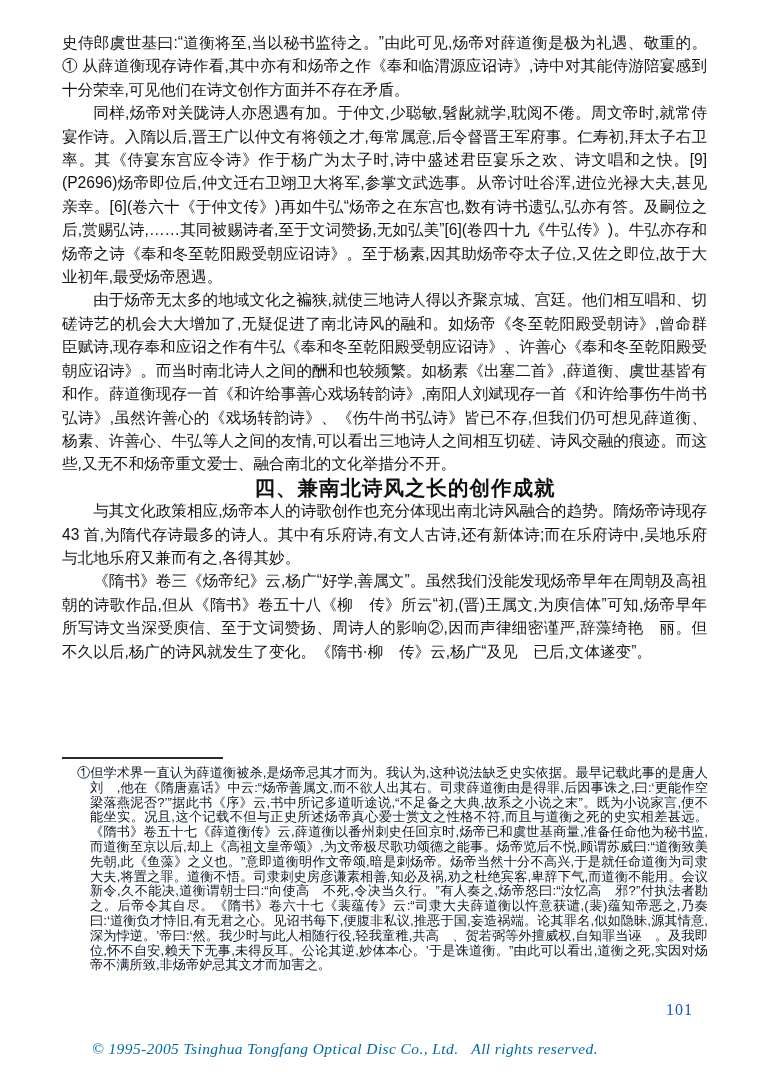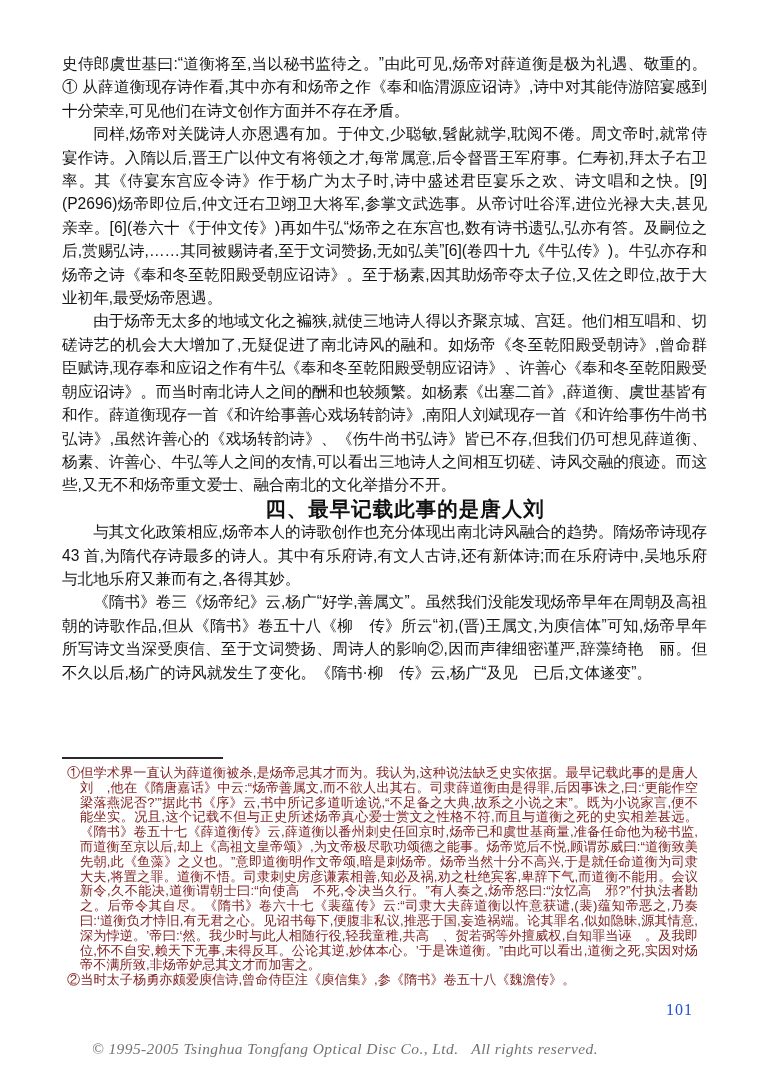--- a/index.html
+++ b/index.html
@@ -19,7 +19,7 @@
   .article-body {
     position: absolute;
     left: 62px;
-    top: 52px;
+    top: 31px;
     width: 645px;
     height: 712px;
     overflow: hidden;

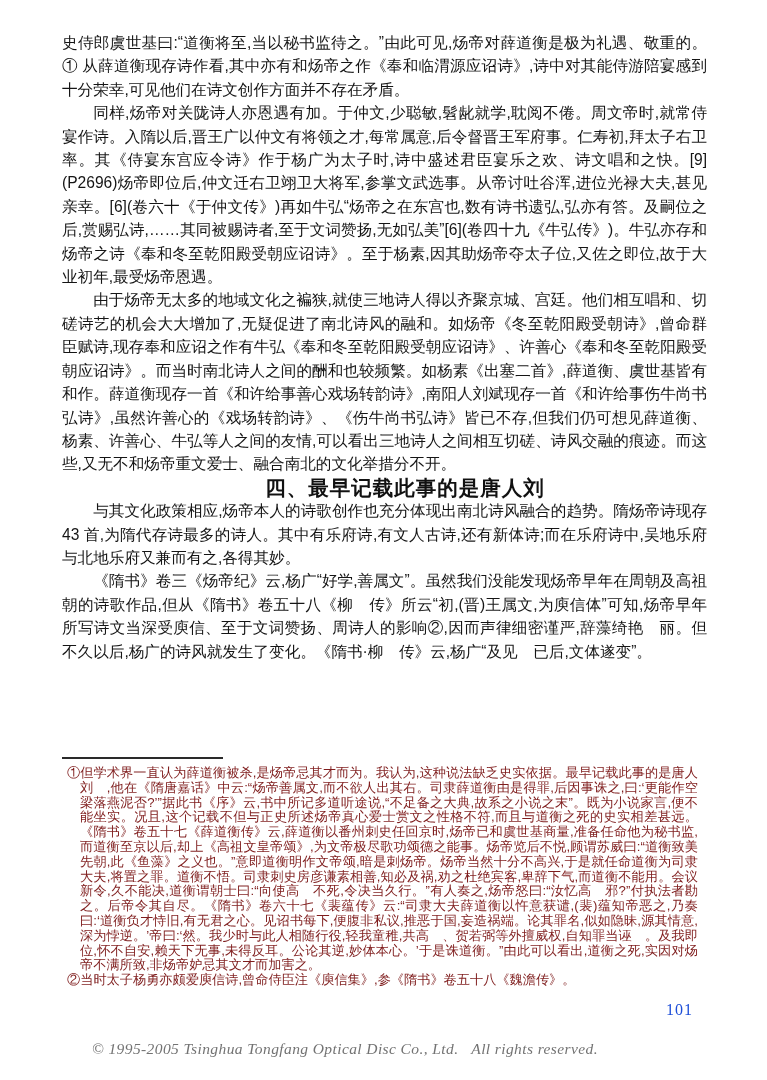--- a/index.html
+++ b/index.html
@@ -101,7 +101,7 @@
     <p class="no-indent">史侍郎虞世基曰:“道衡将至,当以秘书监待之。”由此可见,炀帝对薛道衡是极为礼遇、敬重的。① 从薛道衡现存诗作看,其中亦有和炀帝之作《奉和临渭源应诏诗》,诗中对其能侍游陪宴感到十分荣幸,可见他们在诗文创作方面并不存在矛盾。</p>
     <p>同样,炀帝对关陇诗人亦恩遇有加。于仲文,少聪敏,髫龀就学,耽阅不倦。周文帝时,就常侍宴作诗。入隋以后,晋王广以仲文有将领之才,每常属意,后令督晋王军府事。仁寿初,拜太子右卫率。其《侍宴东宫应令诗》作于杨广为太子时,诗中盛述君臣宴乐之欢、诗文唱和之快。[9](P2696)炀帝即位后,仲文迁右卫翊卫大将军,参掌文武选事。从帝讨吐谷浑,进位光禄大夫,甚见亲幸。[6](卷六十《于仲文传》)再如牛弘“炀帝之在东宫也,数有诗书遗弘,弘亦有答。及嗣位之后,赏赐弘诗,……其同被赐诗者,至于文词赞扬,无如弘美”[6](卷四十九《牛弘传》)。牛弘亦存和炀帝之诗《奉和冬至乾阳殿受朝应诏诗》。至于杨素,因其助炀帝夺太子位,又佐之即位,故于大业初年,最受炀帝恩遇。</p>
     <p>由于炀帝无太多的地域文化之褊狭,就使三地诗人得以齐聚京城、宫廷。他们相互唱和、切磋诗艺的机会大大增加了,无疑促进了南北诗风的融和。如炀帝《冬至乾阳殿受朝诗》,曾命群臣赋诗,现存奉和应诏之作有牛弘《奉和冬至乾阳殿受朝应诏诗》、许善心《奉和冬至乾阳殿受朝应诏诗》。而当时南北诗人之间的酬和也较频繁。如杨素《出塞二首》,薛道衡、虞世基皆有和作。薛道衡现存一首《和许给事善心戏场转韵诗》,南阳人刘斌现存一首《和许给事伤牛尚书弘诗》,虽然许善心的《戏场转韵诗》、《伤牛尚书弘诗》皆已不存,但我们仍可想见薛道衡、杨素、许善心、牛弘等人之间的友情,可以看出三地诗人之间相互切磋、诗风交融的痕迹。而这些,又无不和炀帝重文爱士、融合南北的文化举措分不开。</p>
-    <p class="section-heading">四、最早记载此事的是唐人刘</p>
+    <p class="section-heading">四、兼南北诗风之长的创作成就</p>
     <p>与其文化政策相应,炀帝本人的诗歌创作也充分体现出南北诗风融合的趋势。隋炀帝诗现存 43 首,为隋代存诗最多的诗人。其中有乐府诗,有文人古诗,还有新体诗;而在乐府诗中,吴地乐府与北地乐府又兼而有之,各得其妙。</p>
     <p>《隋书》卷三《炀帝纪》云,杨广“好学,善属文”。虽然我们没能发现炀帝早年在周朝及高祖朝的诗歌作品,但从《隋书》卷五十八《柳　传》所云“初,(晋)王属文,为庾信体”可知,炀帝早年所写诗文当深受庾信、至于文词赞扬、周诗人的影响②,因而声律细密谨严,辞藻绮艳　丽。但不久以后,杨广的诗风就发生了变化。《隋书·柳　传》云,杨广“及见　已后,文体遂变”。</p>
   </div>

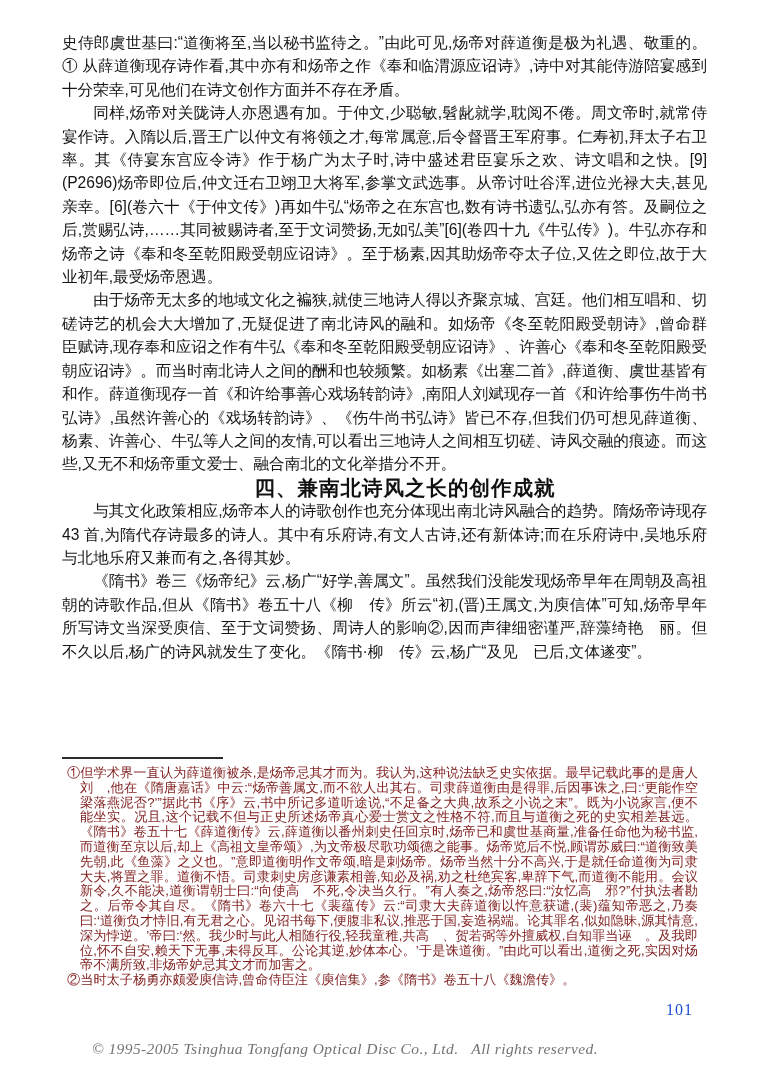--- a/index.html
+++ b/index.html
@@ -55,7 +55,7 @@
   }
   .footnote-area {
     position: absolute;
-    left: 52px;
+    left: 62px;
     top: 766px;
     width: 646px;
     height: 232px;
@@ -64,7 +64,7 @@
     line-height: 14.8px;
     text-align: justify;
     text-justify: inter-ideograph;
-    color: #7f1d1d;
+    color: #0f172a;
   }
   .footnote-area p.footnote {
     margin: 0;

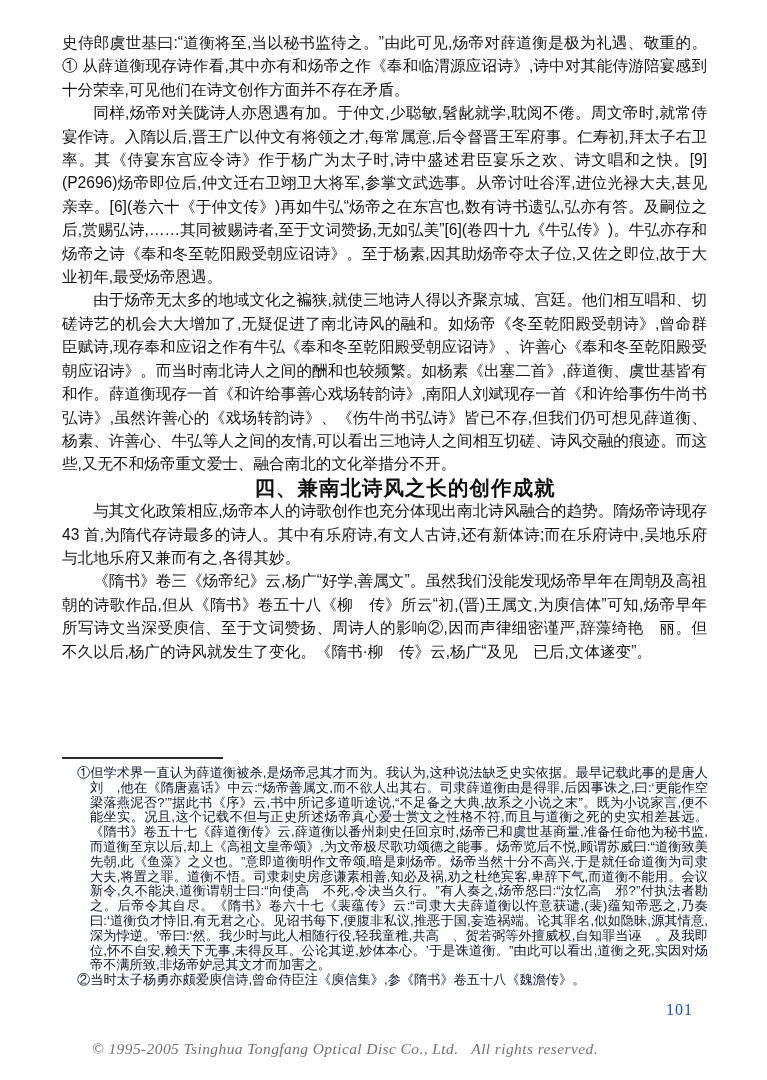--- a/index.html
+++ b/index.html
@@ -110,7 +110,6 @@
 
   <div class="footnote-area">
     <p class="footnote">①但学术界一直认为薛道衡被杀,是炀帝忌其才而为。我认为,这种说法缺乏史实依据。最早记载此事的是唐人刘　,他在《隋唐嘉话》中云:“炀帝善属文,而不欲人出其右。司隶薛道衡由是得罪,后因事诛之,曰:‘更能作空梁落燕泥否?’”据此书《序》云,书中所记多道听途说,“不足备之大典,故系之小说之末”。既为小说家言,便不能坐实。况且,这个记载不但与正史所述炀帝真心爱士赏文之性格不符,而且与道衡之死的史实相差甚远。《隋书》卷五十七《薛道衡传》云,薛道衡以番州刺史任回京时,炀帝已和虞世基商量,准备任命他为秘书监,而道衡至京以后,却上《高祖文皇帝颂》,为文帝极尽歌功颂德之能事。炀帝览后不悦,顾谓苏威曰:“道衡致美先朝,此《鱼藻》之义也。”意即道衡明作文帝颂,暗是刺炀帝。炀帝当然十分不高兴,于是就任命道衡为司隶大夫,将置之罪。道衡不悟。司隶刺史房彦谦素相善,知必及祸,劝之杜绝宾客,卑辞下气,而道衡不能用。会议新令,久不能决,道衡谓朝士曰:“向使高　不死,令决当久行。”有人奏之,炀帝怒曰:“汝忆高　邪?”付执法者勘之。后帝令其自尽。《隋书》卷六十七《裴蕴传》云:“司隶大夫薛道衡以忤意获谴,(裴)蕴知帝恶之,乃奏曰:‘道衡负才恃旧,有无君之心。见诏书每下,便腹非私议,推恶于国,妄造祸端。论其罪名,似如隐昧,源其情意,深为悖逆。’帝曰:‘然。我少时与此人相随行役,轻我童稚,共高　、贺若弼等外擅威权,自知罪当诬　。及我即位,怀不自安,赖天下无事,未得反耳。公论其逆,妙体本心。’于是诛道衡。”由此可以看出,道衡之死,实因对炀帝不满所致,非炀帝妒忌其文才而加害之。</p>
-    <p class="footnote">②当时太子杨勇亦颇爱庾信诗,曾命侍臣注《庾信集》,参《隋书》卷五十八《魏澹传》。</p>
   </div>
 
   <div class="page-number">101</div>

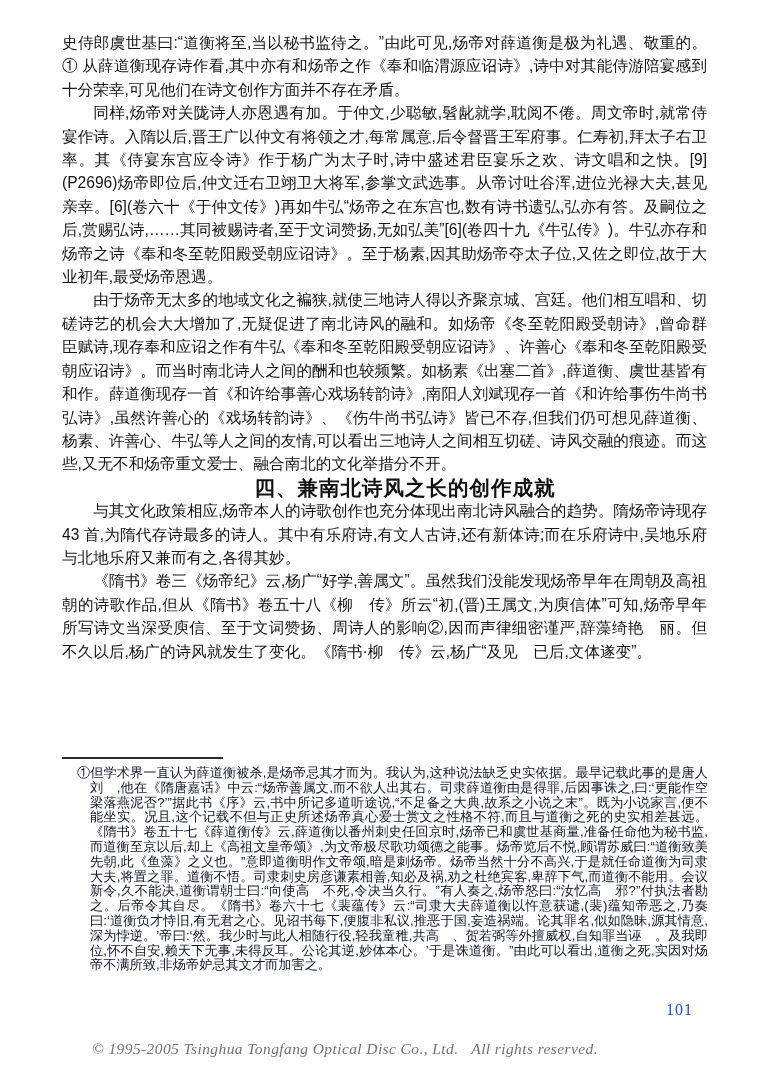--- a/index.html
+++ b/index.html
@@ -88,7 +88,7 @@
     font-style: italic;
     font-size: 15.5px;
     letter-spacing: 0.4px;
-    color: #737373;
+    color: #0369a1;
     white-space: nowrap;
   }
 </style>

